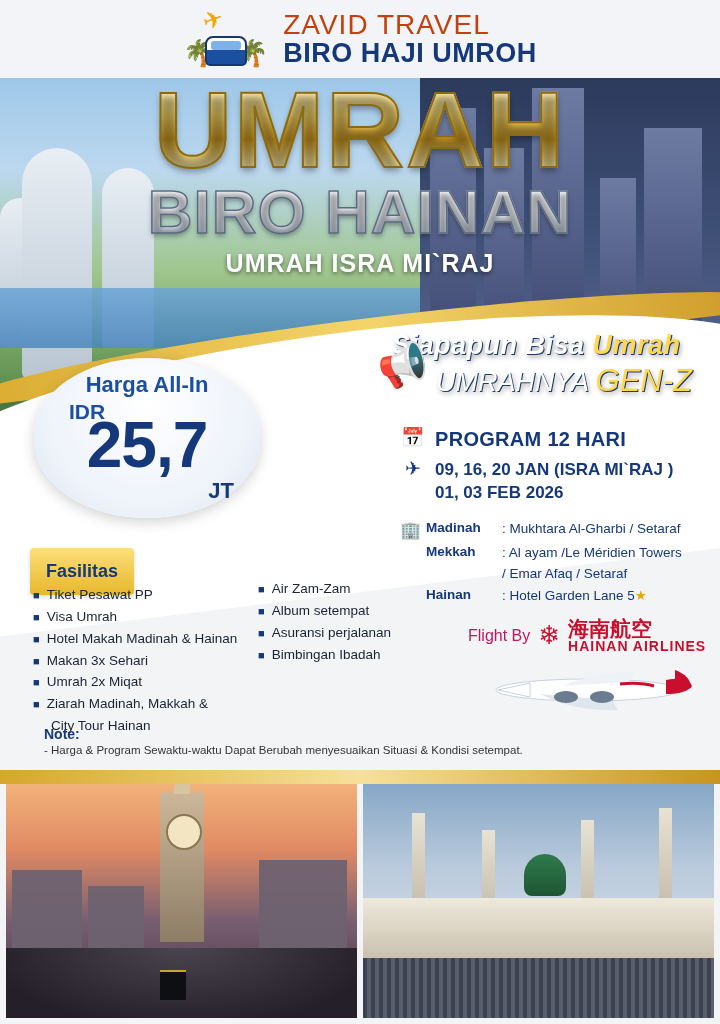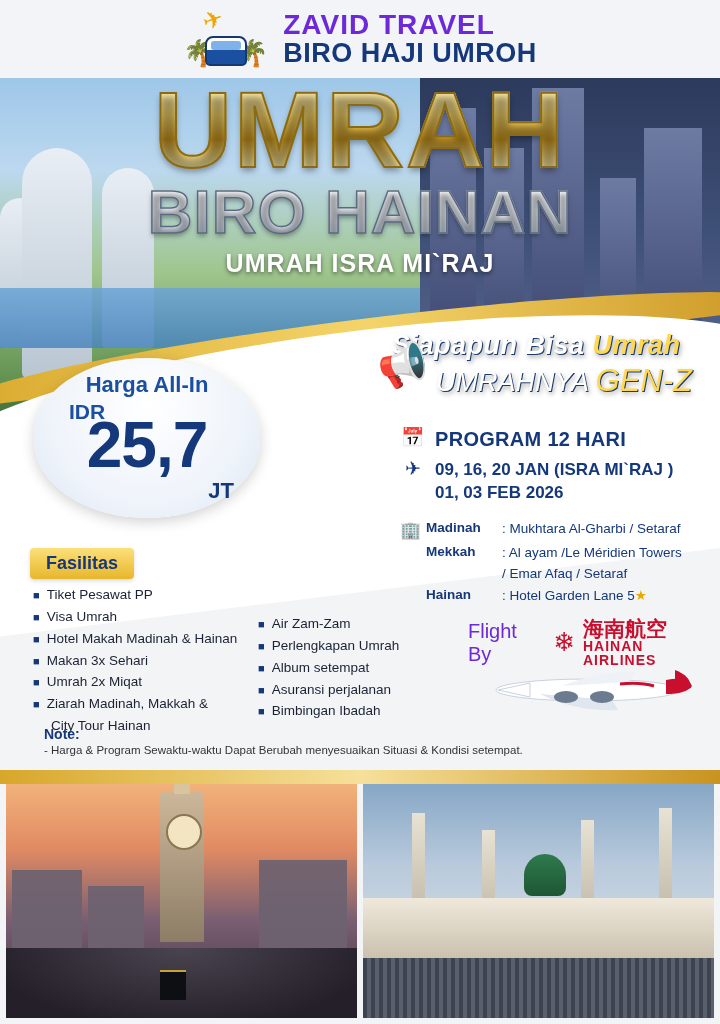--- a/index.html
+++ b/index.html
@@ -55,7 +55,7 @@
   }
   .logo-text { line-height: 1.03; text-align: left; }
   .logo-text .l1 {
-    font-size: 28px; font-weight: bold; color: #6d28d9; letter-spacing: 1px;
+    font-size: 28px; font-weight: normal; color: #c2410c; letter-spacing: 1px;
   }
   .logo-text .l2 {
     font-size: 27px; font-weight: bold; color: #15387a; letter-spacing: 0.5px;

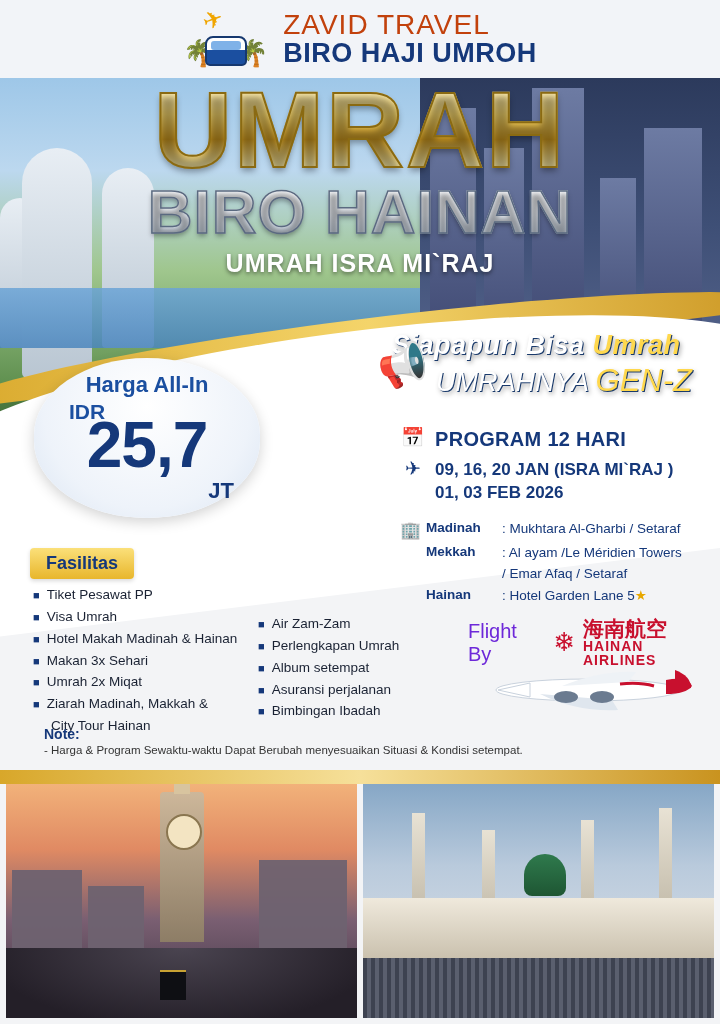--- a/index.html
+++ b/index.html
@@ -245,7 +245,7 @@
     position: absolute; left: 30px; top: 548px; z-index: 33;
     background: linear-gradient(180deg,#fbe07a,#e8b62c);
     color: #15387a; font-weight: bold; font-size: 18px;
-    padding: 5px 16px; border-radius: 4px;
+    padding: 13px 16px; border-radius: 4px;
     box-shadow: 0 2px 4px rgba(0,0,0,.15);
   }
   .fas-col {

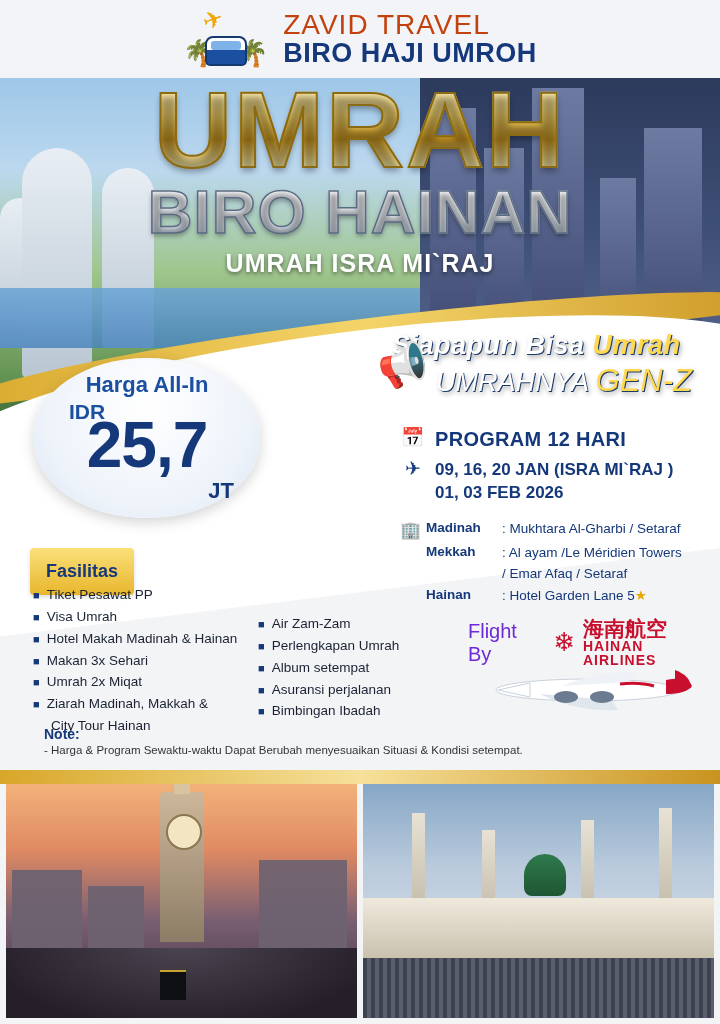--- a/index.html
+++ b/index.html
@@ -253,7 +253,7 @@
     font-size: 13.5px; color: #1a2233; line-height: 1.62;
   }
   .fas-col.c1 { left: 33px; top: 584px; width: 240px; }
-  .fas-col.c2 { left: 258px; top: 613px; width: 230px; }
+  .fas-col.c2 { left: 258px; top: 578px; width: 230px; }
   .fas-col li { list-style: none; }
   .fas-col li::before {
     content: "\25A0"; color: #15387a; font-size: 11px; margin-right: 7px;

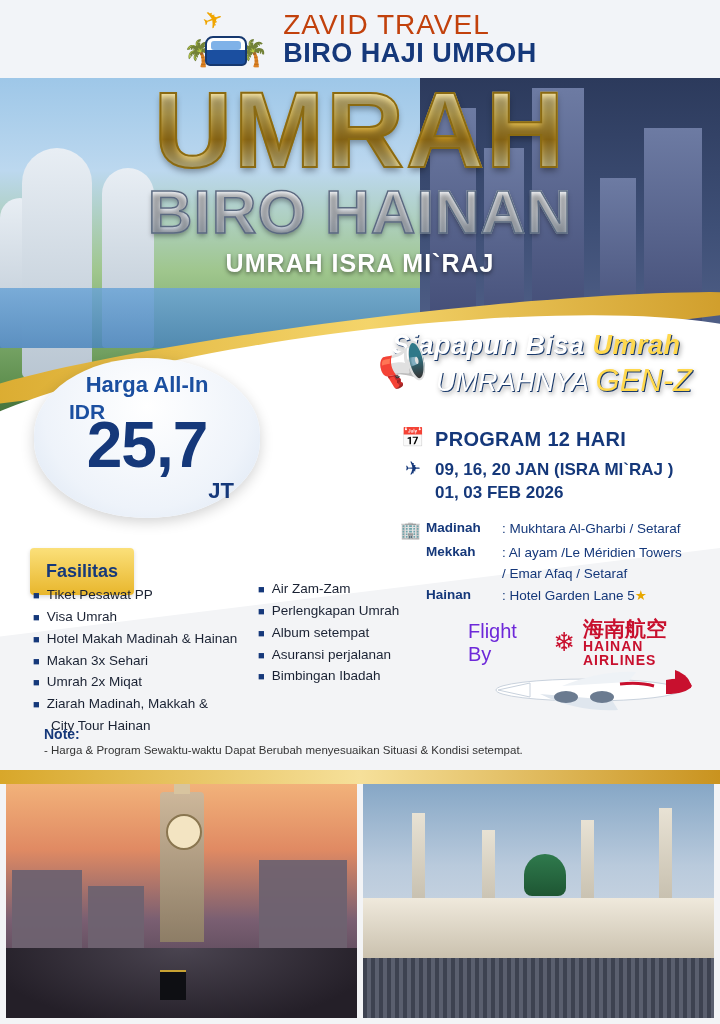--- a/index.html
+++ b/index.html
@@ -468,7 +468,6 @@
   </ul>
   <ul class="fas-col c2">
     <li>Air Zam-Zam</li>
-    <li>Perlengkapan Umrah</li>
     <li>Album setempat</li>
     <li>Asuransi perjalanan</li>
     <li>Bimbingan Ibadah</li>

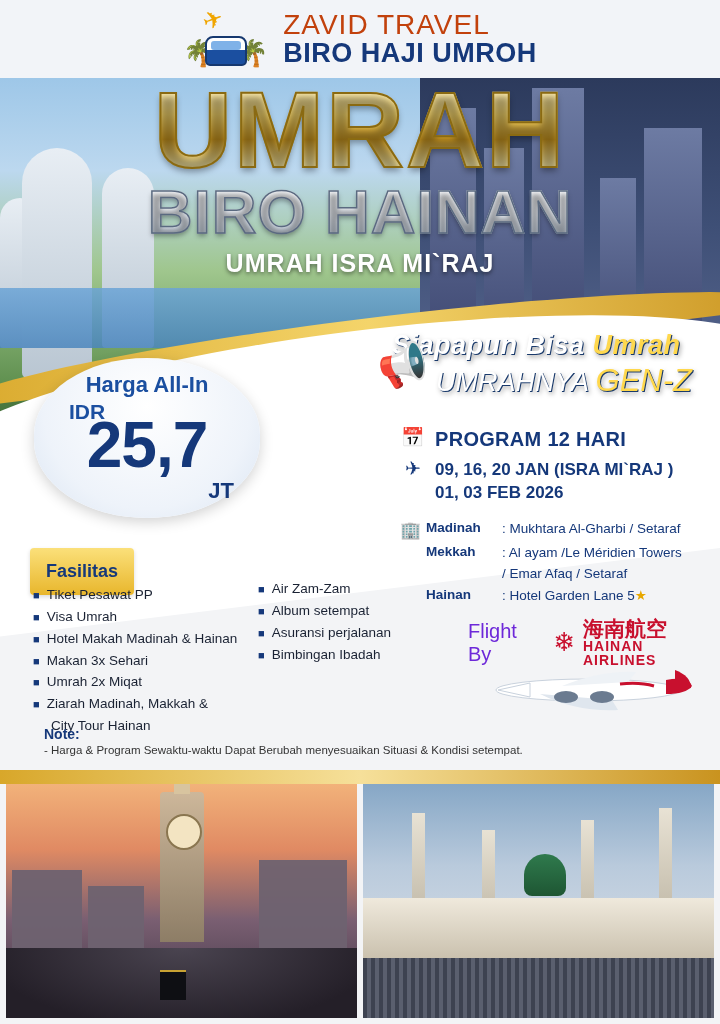--- a/index.html
+++ b/index.html
@@ -231,7 +231,7 @@
     position: absolute; left: 468px; top: 618px; z-index: 32;
     display: flex; align-items: center; gap: 8px;
   }
-  .flight .fb { font-size: 20px; color: #6d28d9; }
+  .flight .fb { font-size: 16px; color: #be185d; }
   .flight .hn-logo { font-size: 26px; color: #c8102e; }
   .flight .hn-text { line-height: 1; }
   .flight .hn-cn { font-size: 21px; font-weight: bold; color: #c8102e; }

